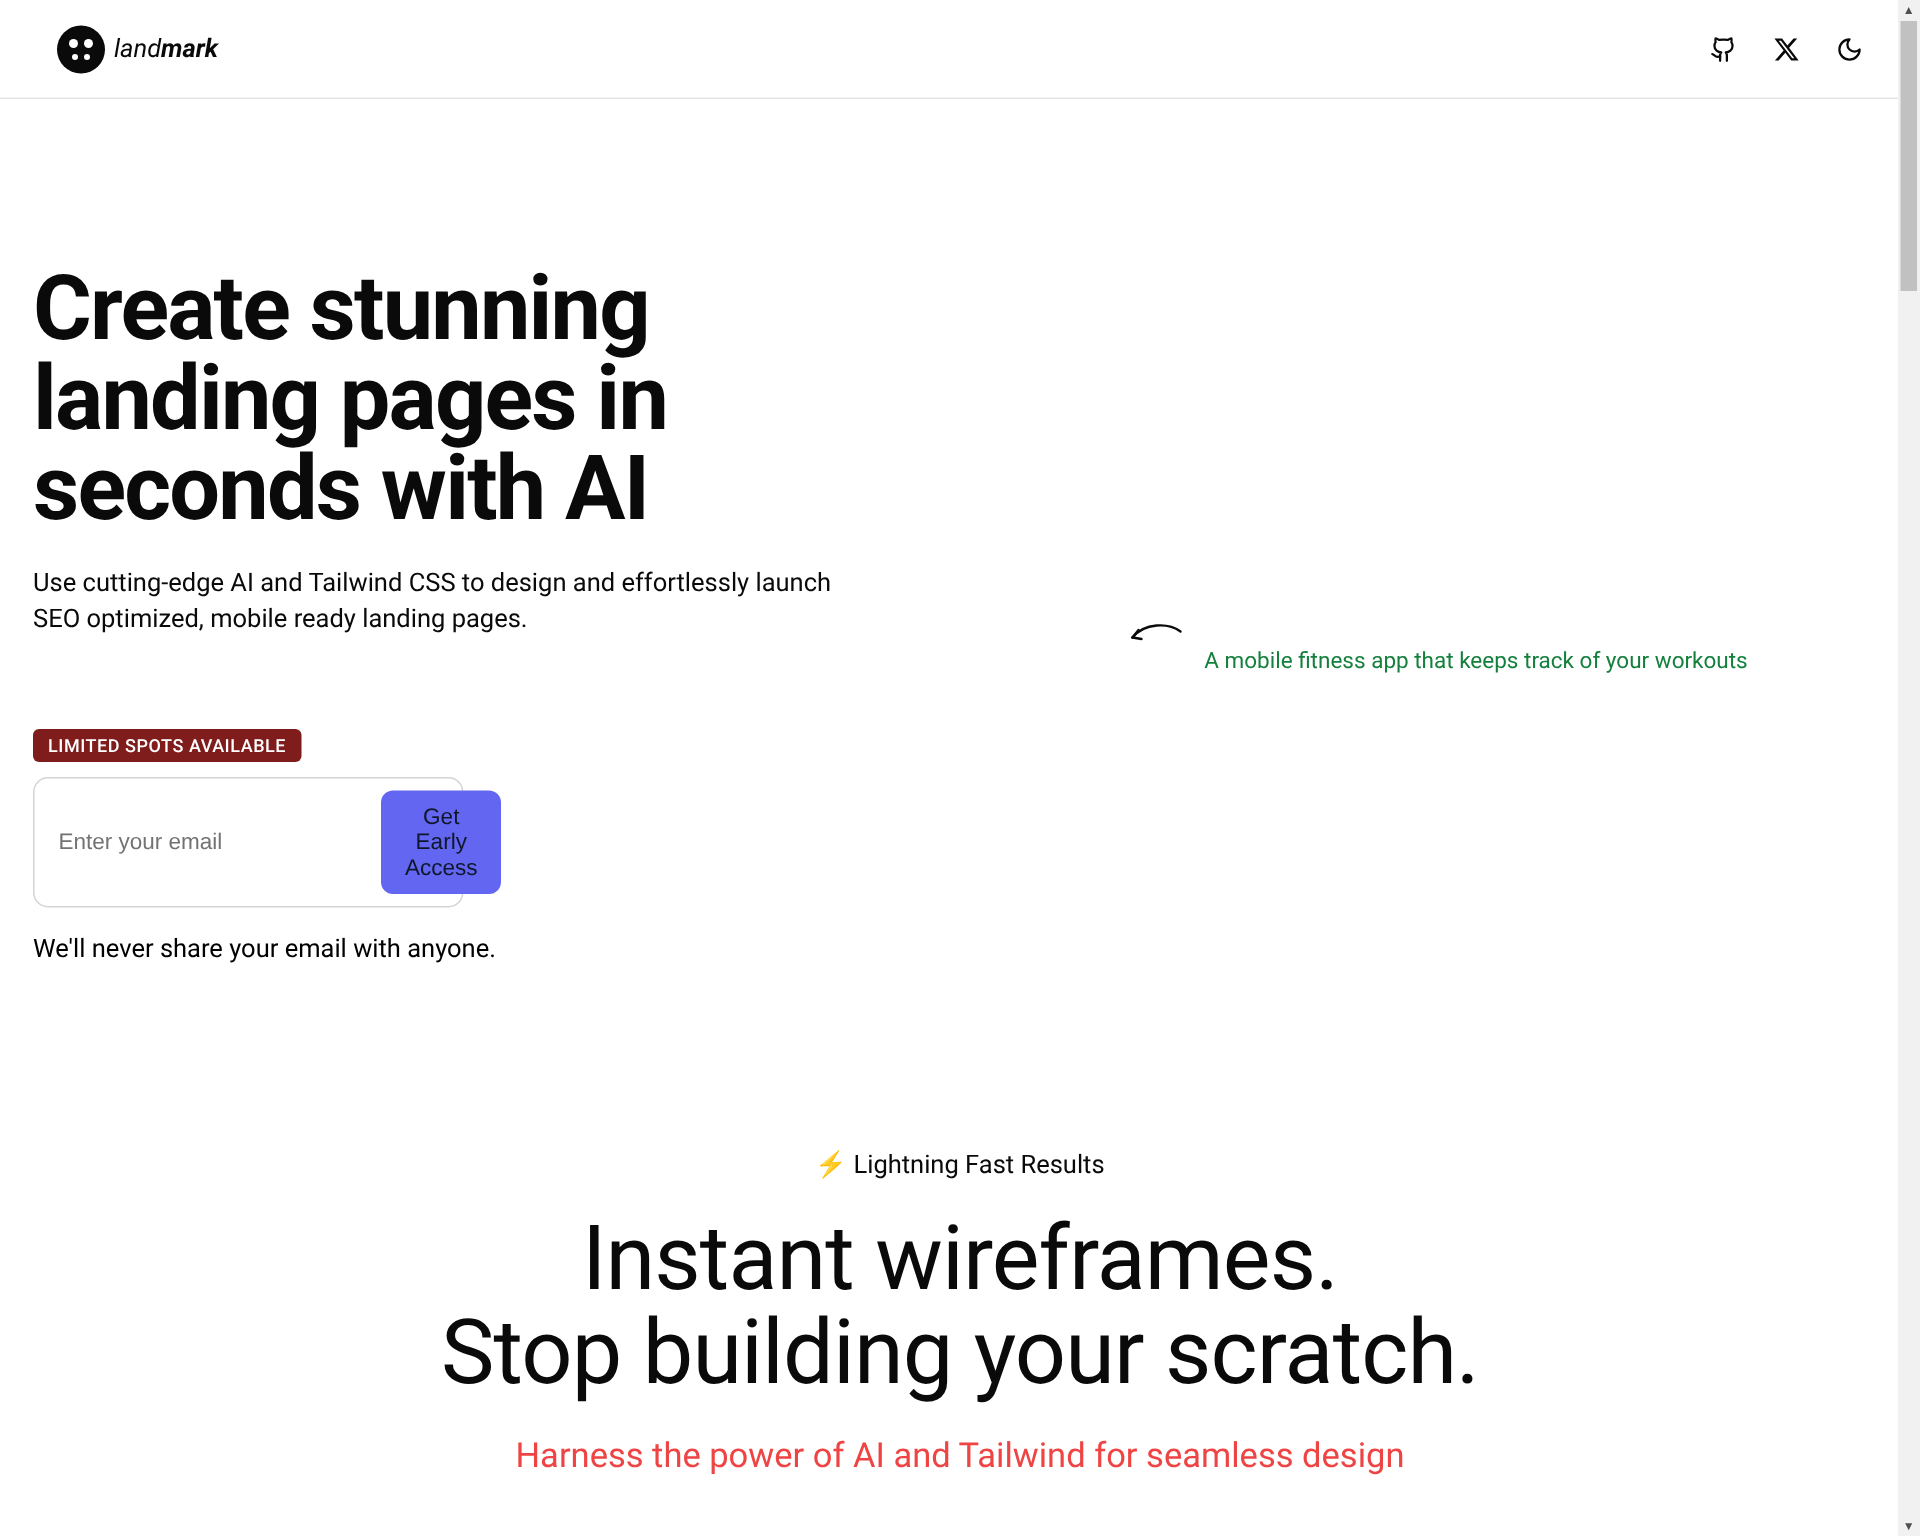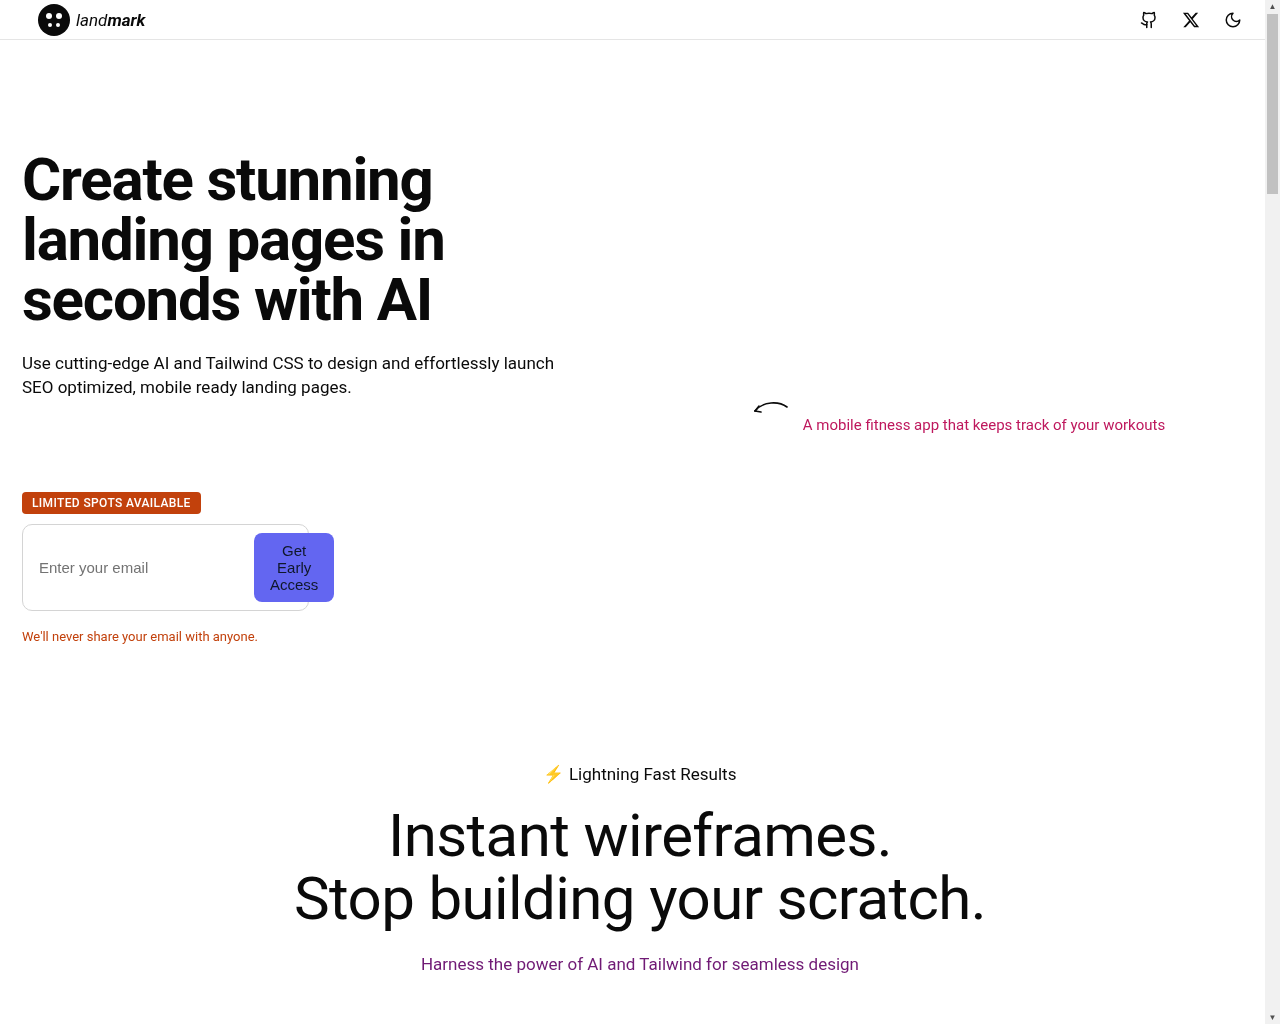--- a/index.html
+++ b/index.html
@@ -23,7 +23,7 @@
       justify-content: space-between;
       padding: 12px 38px;
       border-bottom: 1px solid #e5e5e5;
-      height: 40px;
+      height: 66px;
     }
     
     .logo-wrap {

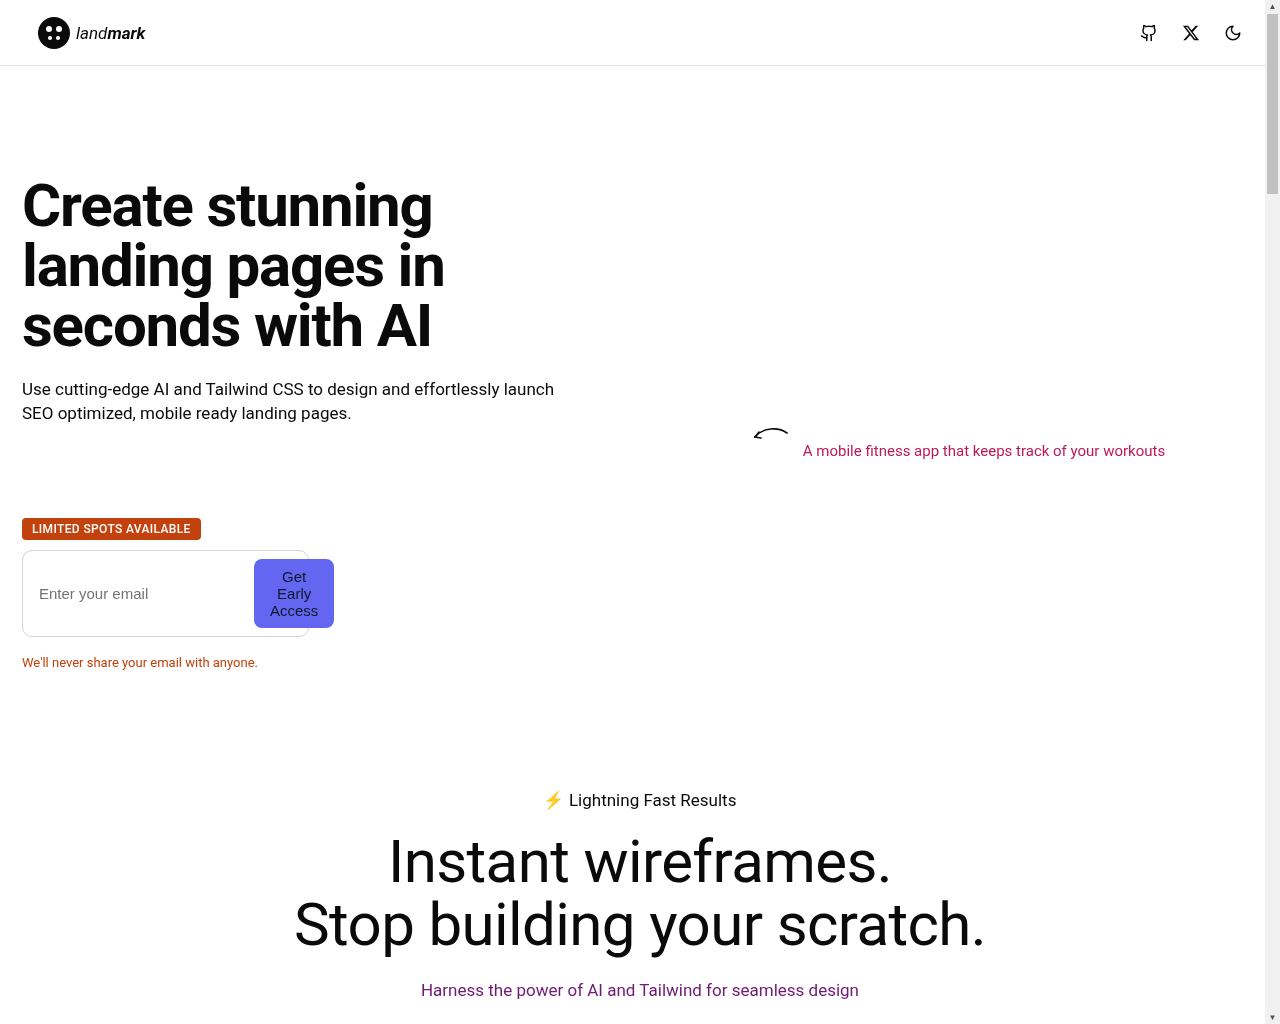--- a/index.html
+++ b/index.html
@@ -208,7 +208,7 @@
     
     .example-text {
       font-size: 15px;
-      color: #be185d;
+      color: #15803d;
       margin-top: 37px;
     }
     

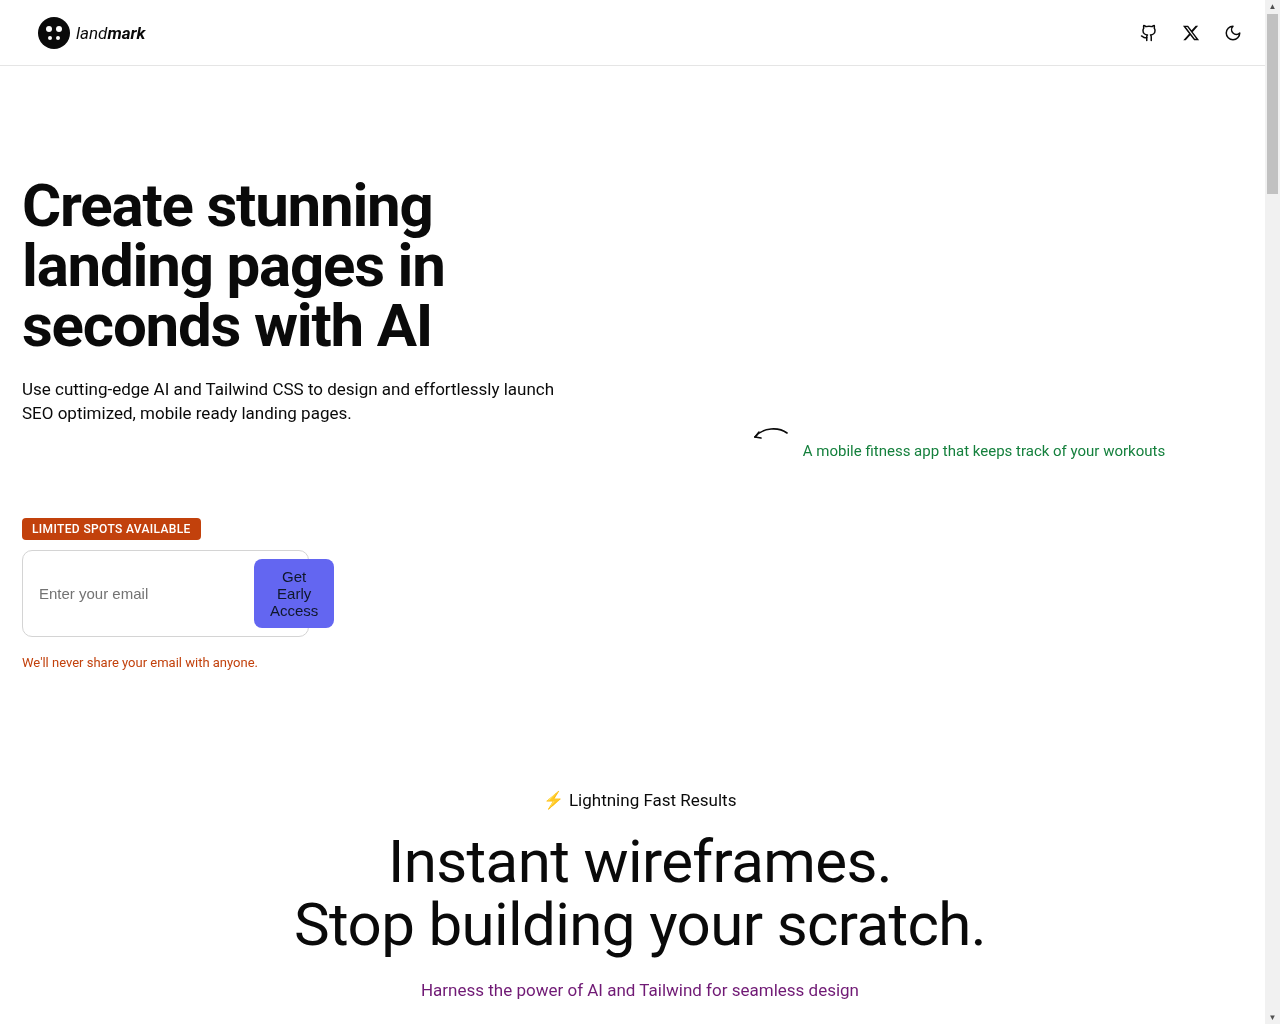--- a/index.html
+++ b/index.html
@@ -136,7 +136,7 @@
     
     .badge {
       display: inline-block;
-      background: #c2410c;
+      background: #7f1d1d;
       color: #ffffff;
       font-size: 12px;
       font-weight: 500;
@@ -144,7 +144,6 @@
       padding: 4px 10px;
       border-radius: 4px;
       margin-bottom: 10px;
-      margin-top: 32px;
     }
     
     .email-form {

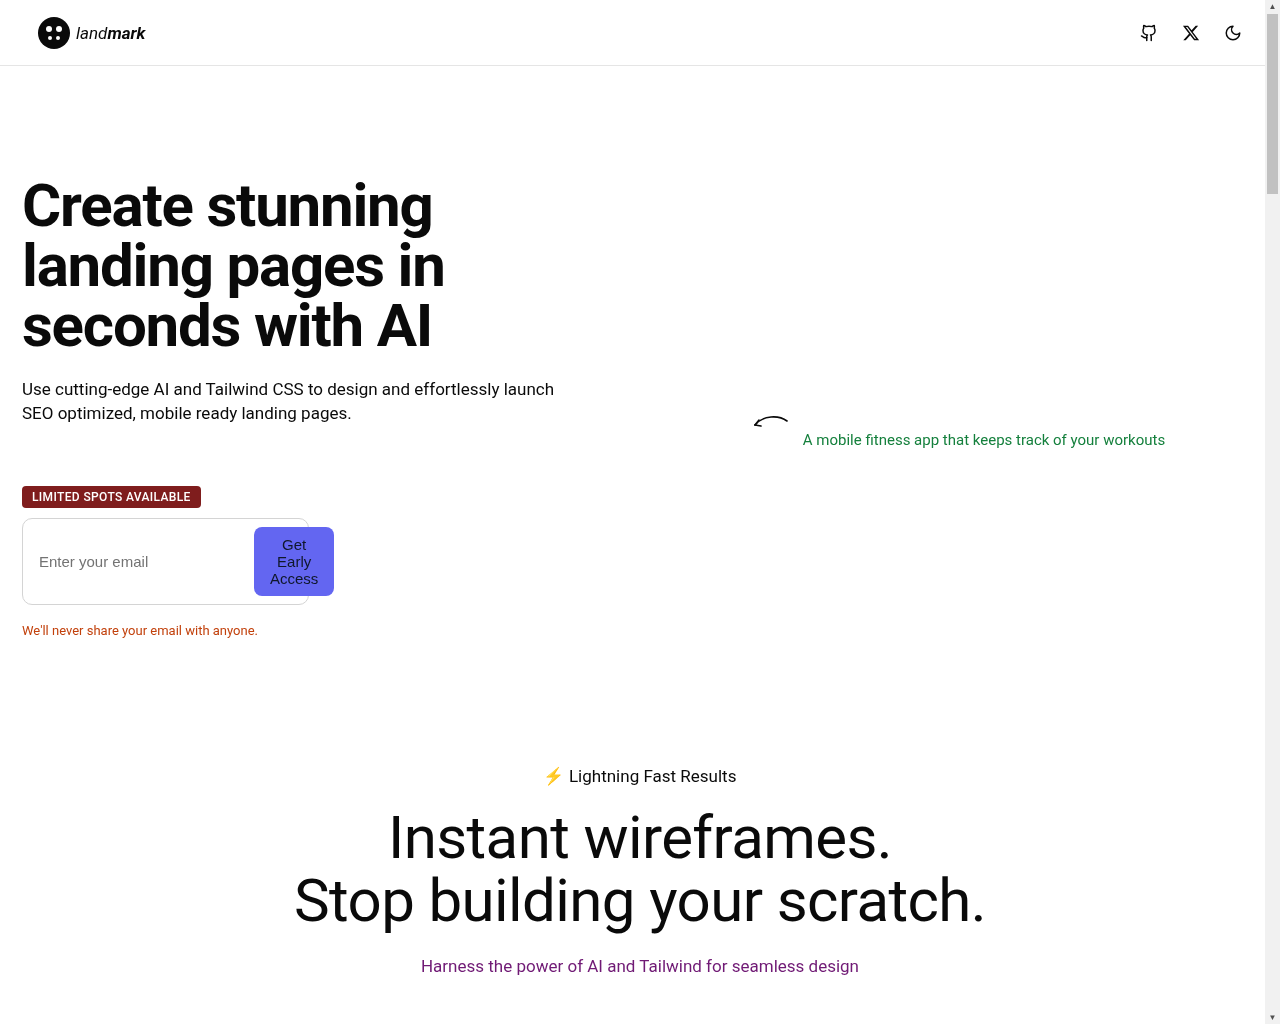--- a/index.html
+++ b/index.html
@@ -181,8 +181,8 @@
     }
     
     .privacy-note {
-      font-size: 13px;
-      color: #c2410c;
+      font-size: 17px;
+      color: #000000;
       margin-top: 18px;
     }
     

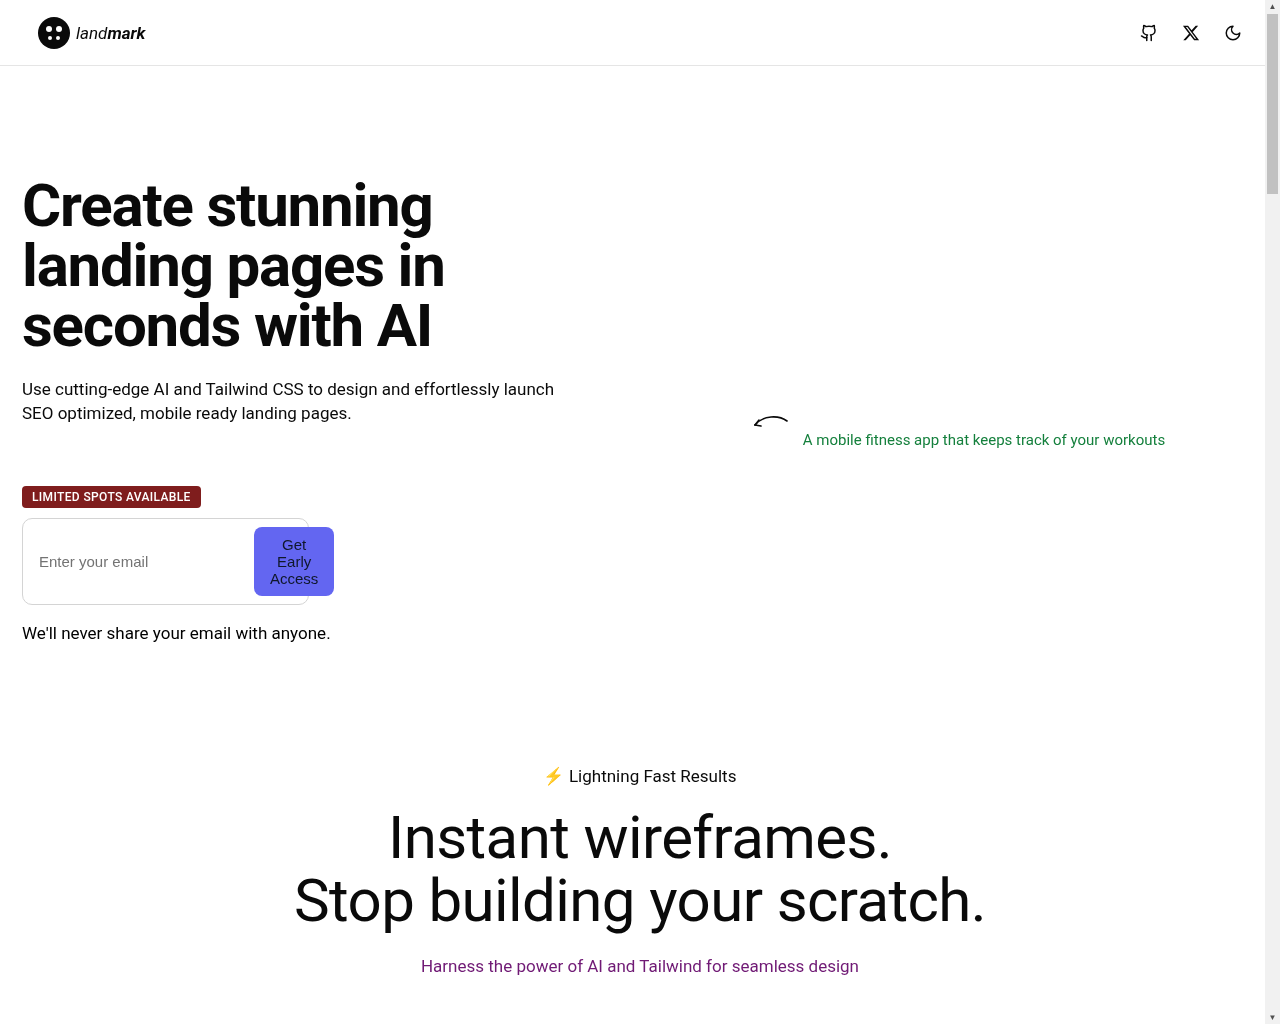--- a/index.html
+++ b/index.html
@@ -231,8 +231,8 @@
     }
     
     .features-sub {
-      font-size: 17px;
-      color: #701a75;
+      font-size: 23px;
+      color: #ef4444;
       text-align: center;
     }
     

